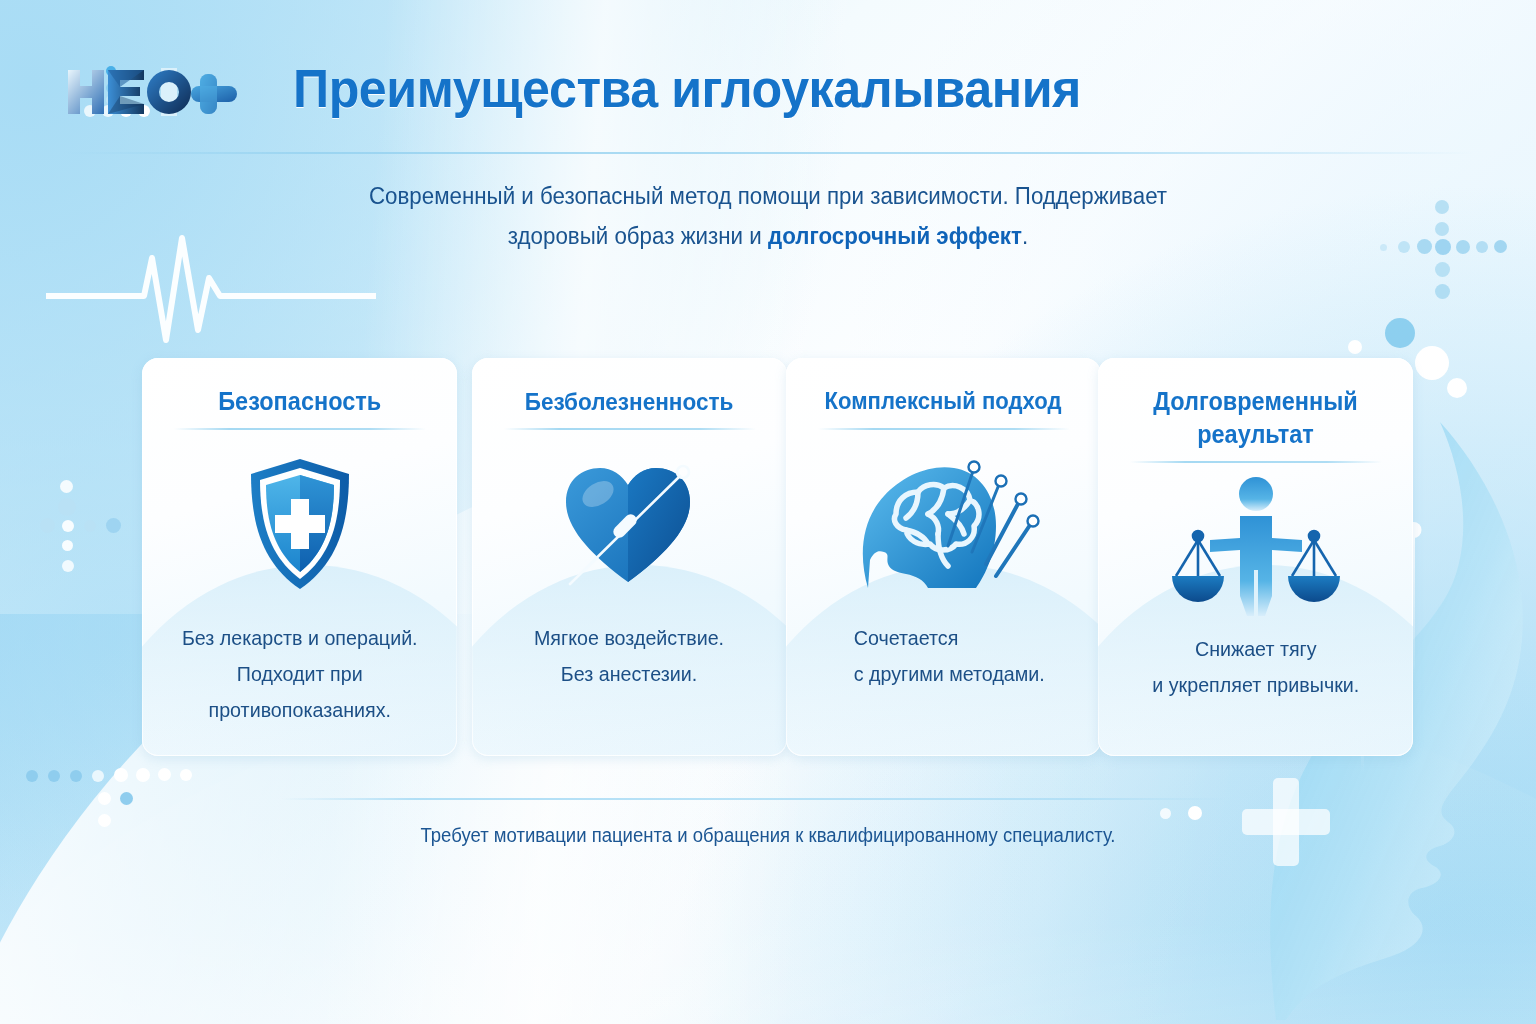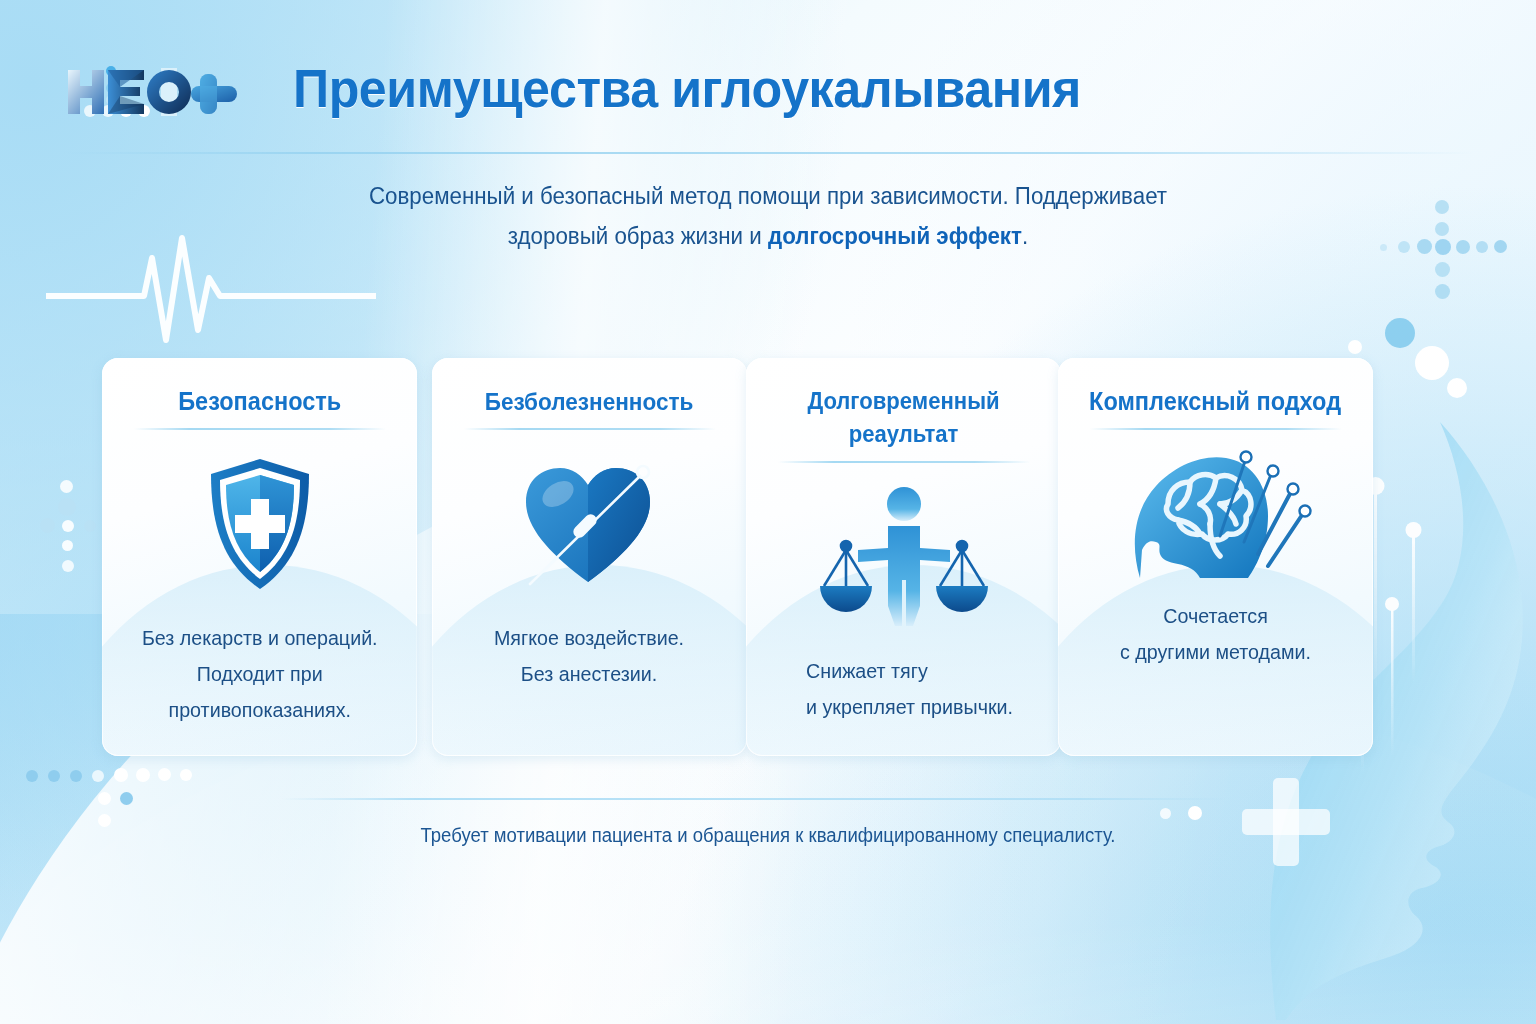--- a/index.html
+++ b/index.html
@@ -97,6 +97,7 @@
     background:linear-gradient(165deg,#ffffff 0%,#fdfeff 34%,#f2fafe 66%,#e9f6fd 100%);
     box-shadow:0 3px 12px rgba(120,180,215,.20), 0 0 0 1px rgba(255,255,255,.9) inset;
     overflow:hidden;
+    margin-left:40px;
   }
   .card:nth-child(1){ left:102px; }
   .card:nth-child(2){ left:432px; }

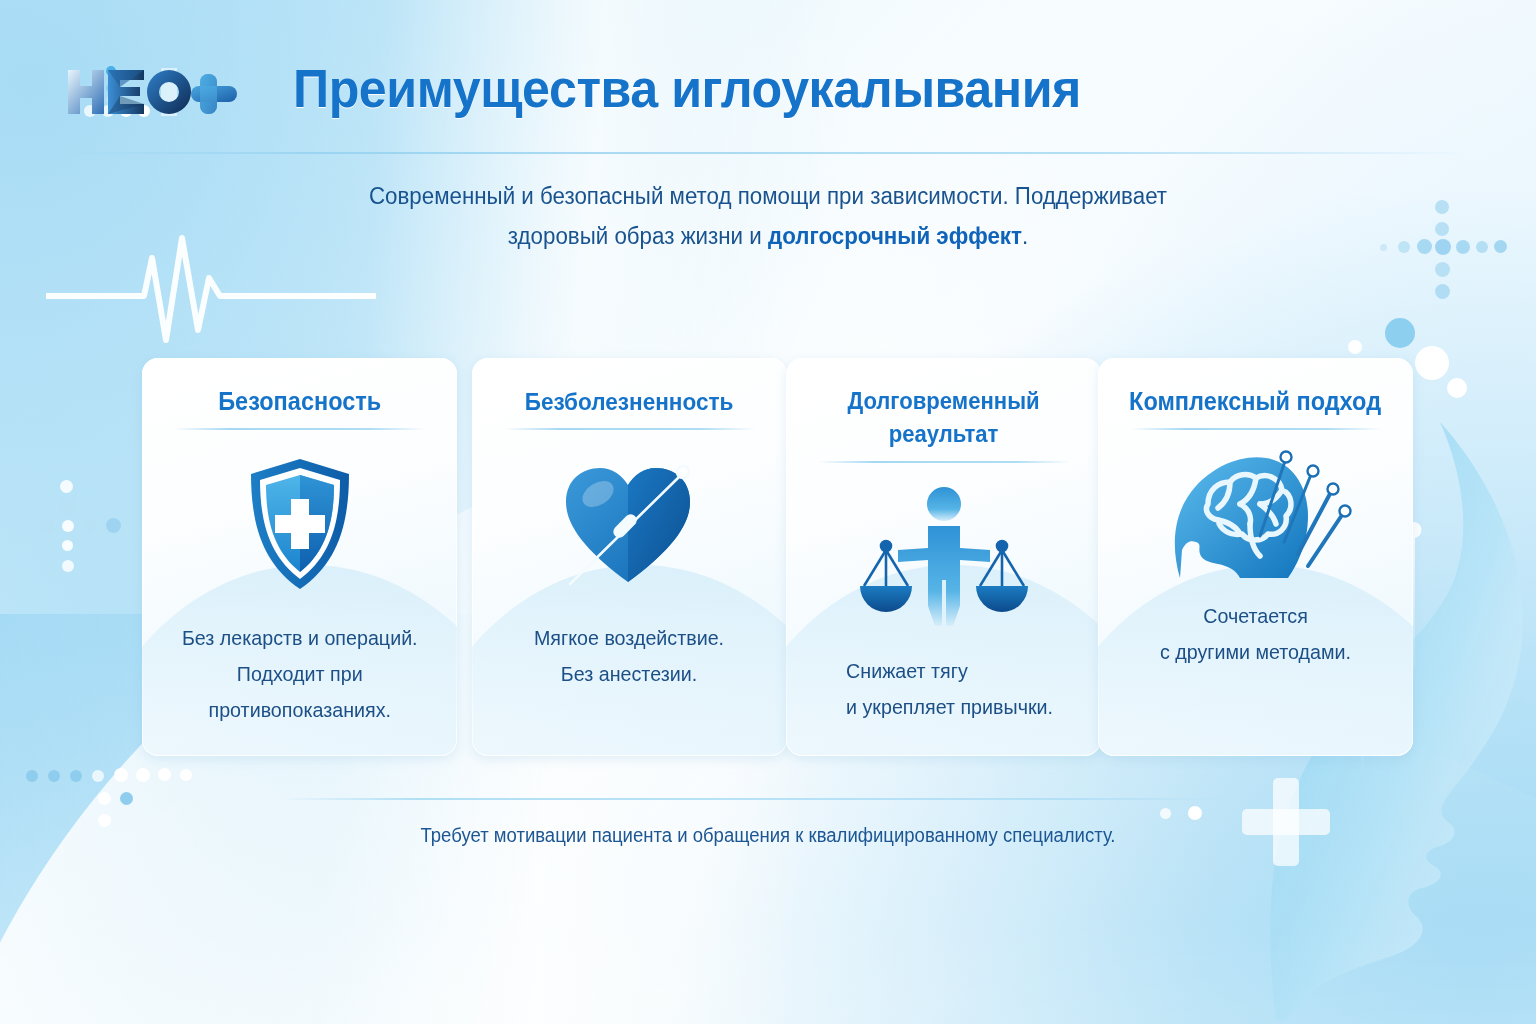--- a/index.html
+++ b/index.html
@@ -366,49 +366,6 @@
     <div class="card">
       <div class="card-swoosh"></div>
       <div class="card-inner">
-        <div class="card-title">Долговременный реаультат</div>
-        <div class="card-rule"></div>
-        <div class="card-icon">
-          <svg width="200" height="150" viewBox="0 0 200 150">
-            <defs>
-              <linearGradient id="pA" x1="0" y1="0" x2="0" y2="1">
-                  <stop offset="0" stop-color="#2f92d6"></stop>
-                  <stop offset="65%" stop-color="#56b4e6"></stop>
-                  <stop offset="100%" stop-color="#d8eefb"></stop>
-                </linearGradient>
-              <linearGradient id="pan" x1="0" y1="0" x2="0" y2="1">
-                  <stop offset="0" stop-color="#1c7cc2"></stop>
-                  <stop offset="100%" stop-color="#0c4a8c"></stop>
-                </linearGradient>
-            </defs>
-
-            <circle cx="100" cy="22" r="17" fill="url(#pA)"></circle>
-            <path d="M84 44 h32 l0 22 l30 2 v12 l-30 -2 v46 l-7 20 h-7 v-46 h-4 v46 h-7 l-7 -20 v-46 l-30 2 v-12 l30 -2 Z" fill="url(#pA)"></path>
-
-            <g stroke="#1565ae" stroke-width="2.6" fill="none">
-              <circle cx="42" cy="64" r="5" fill="#1565ae"></circle>
-              <circle cx="158" cy="64" r="5" fill="#1565ae"></circle>
-              <line x1="42" y1="68" x2="20" y2="104"></line>
-                <line x1="42" y1="68" x2="64" y2="104"></line>
-                <line x1="42" y1="68" x2="42" y2="104"></line>
-              <line x1="158" y1="68" x2="136" y2="104"></line>
-                <line x1="158" y1="68" x2="180" y2="104"></line>
-                <line x1="158" y1="68" x2="158" y2="104"></line>
-            </g>
-            <path d="M16 104 h52 a26 26 0 0 1 -52 0 Z" fill="url(#pan)"></path>
-            <path d="M132 104 h52 a26 26 0 0 1 -52 0 Z" fill="url(#pan)"></path>
-          </svg>
-        </div>
-        <div class="card-text">
-          <span>Снижает тягу</span><br>
-          <span>и укрепляет привычки.</span>
-        </div>
-      </div>
-    </div>
-
-    <div class="card">
-      <div class="card-swoosh"></div>
-      <div class="card-inner">
         <div class="card-title">Комплексный подход</div>
         <div class="card-rule"></div>
         <div class="card-icon">
@@ -455,6 +412,49 @@
       </div>
     </div>
 
+    <div class="card">
+      <div class="card-swoosh"></div>
+      <div class="card-inner">
+        <div class="card-title">Долговременный реаультат</div>
+        <div class="card-rule"></div>
+        <div class="card-icon">
+          <svg width="200" height="150" viewBox="0 0 200 150">
+            <defs>
+              <linearGradient id="pA" x1="0" y1="0" x2="0" y2="1">
+                  <stop offset="0" stop-color="#2f92d6"></stop>
+                  <stop offset="65%" stop-color="#56b4e6"></stop>
+                  <stop offset="100%" stop-color="#d8eefb"></stop>
+                </linearGradient>
+              <linearGradient id="pan" x1="0" y1="0" x2="0" y2="1">
+                  <stop offset="0" stop-color="#1c7cc2"></stop>
+                  <stop offset="100%" stop-color="#0c4a8c"></stop>
+                </linearGradient>
+            </defs>
+
+            <circle cx="100" cy="22" r="17" fill="url(#pA)"></circle>
+            <path d="M84 44 h32 l0 22 l30 2 v12 l-30 -2 v46 l-7 20 h-7 v-46 h-4 v46 h-7 l-7 -20 v-46 l-30 2 v-12 l30 -2 Z" fill="url(#pA)"></path>
+
+            <g stroke="#1565ae" stroke-width="2.6" fill="none">
+              <circle cx="42" cy="64" r="5" fill="#1565ae"></circle>
+              <circle cx="158" cy="64" r="5" fill="#1565ae"></circle>
+              <line x1="42" y1="68" x2="20" y2="104"></line>
+                <line x1="42" y1="68" x2="64" y2="104"></line>
+                <line x1="42" y1="68" x2="42" y2="104"></line>
+              <line x1="158" y1="68" x2="136" y2="104"></line>
+                <line x1="158" y1="68" x2="180" y2="104"></line>
+                <line x1="158" y1="68" x2="158" y2="104"></line>
+            </g>
+            <path d="M16 104 h52 a26 26 0 0 1 -52 0 Z" fill="url(#pan)"></path>
+            <path d="M132 104 h52 a26 26 0 0 1 -52 0 Z" fill="url(#pan)"></path>
+          </svg>
+        </div>
+        <div class="card-text">
+          <span>Снижает тягу</span><br>
+          <span>и укрепляет привычки.</span>
+        </div>
+      </div>
+    </div>
+
   </div>
 
   <div class="ftr-rule"></div>

